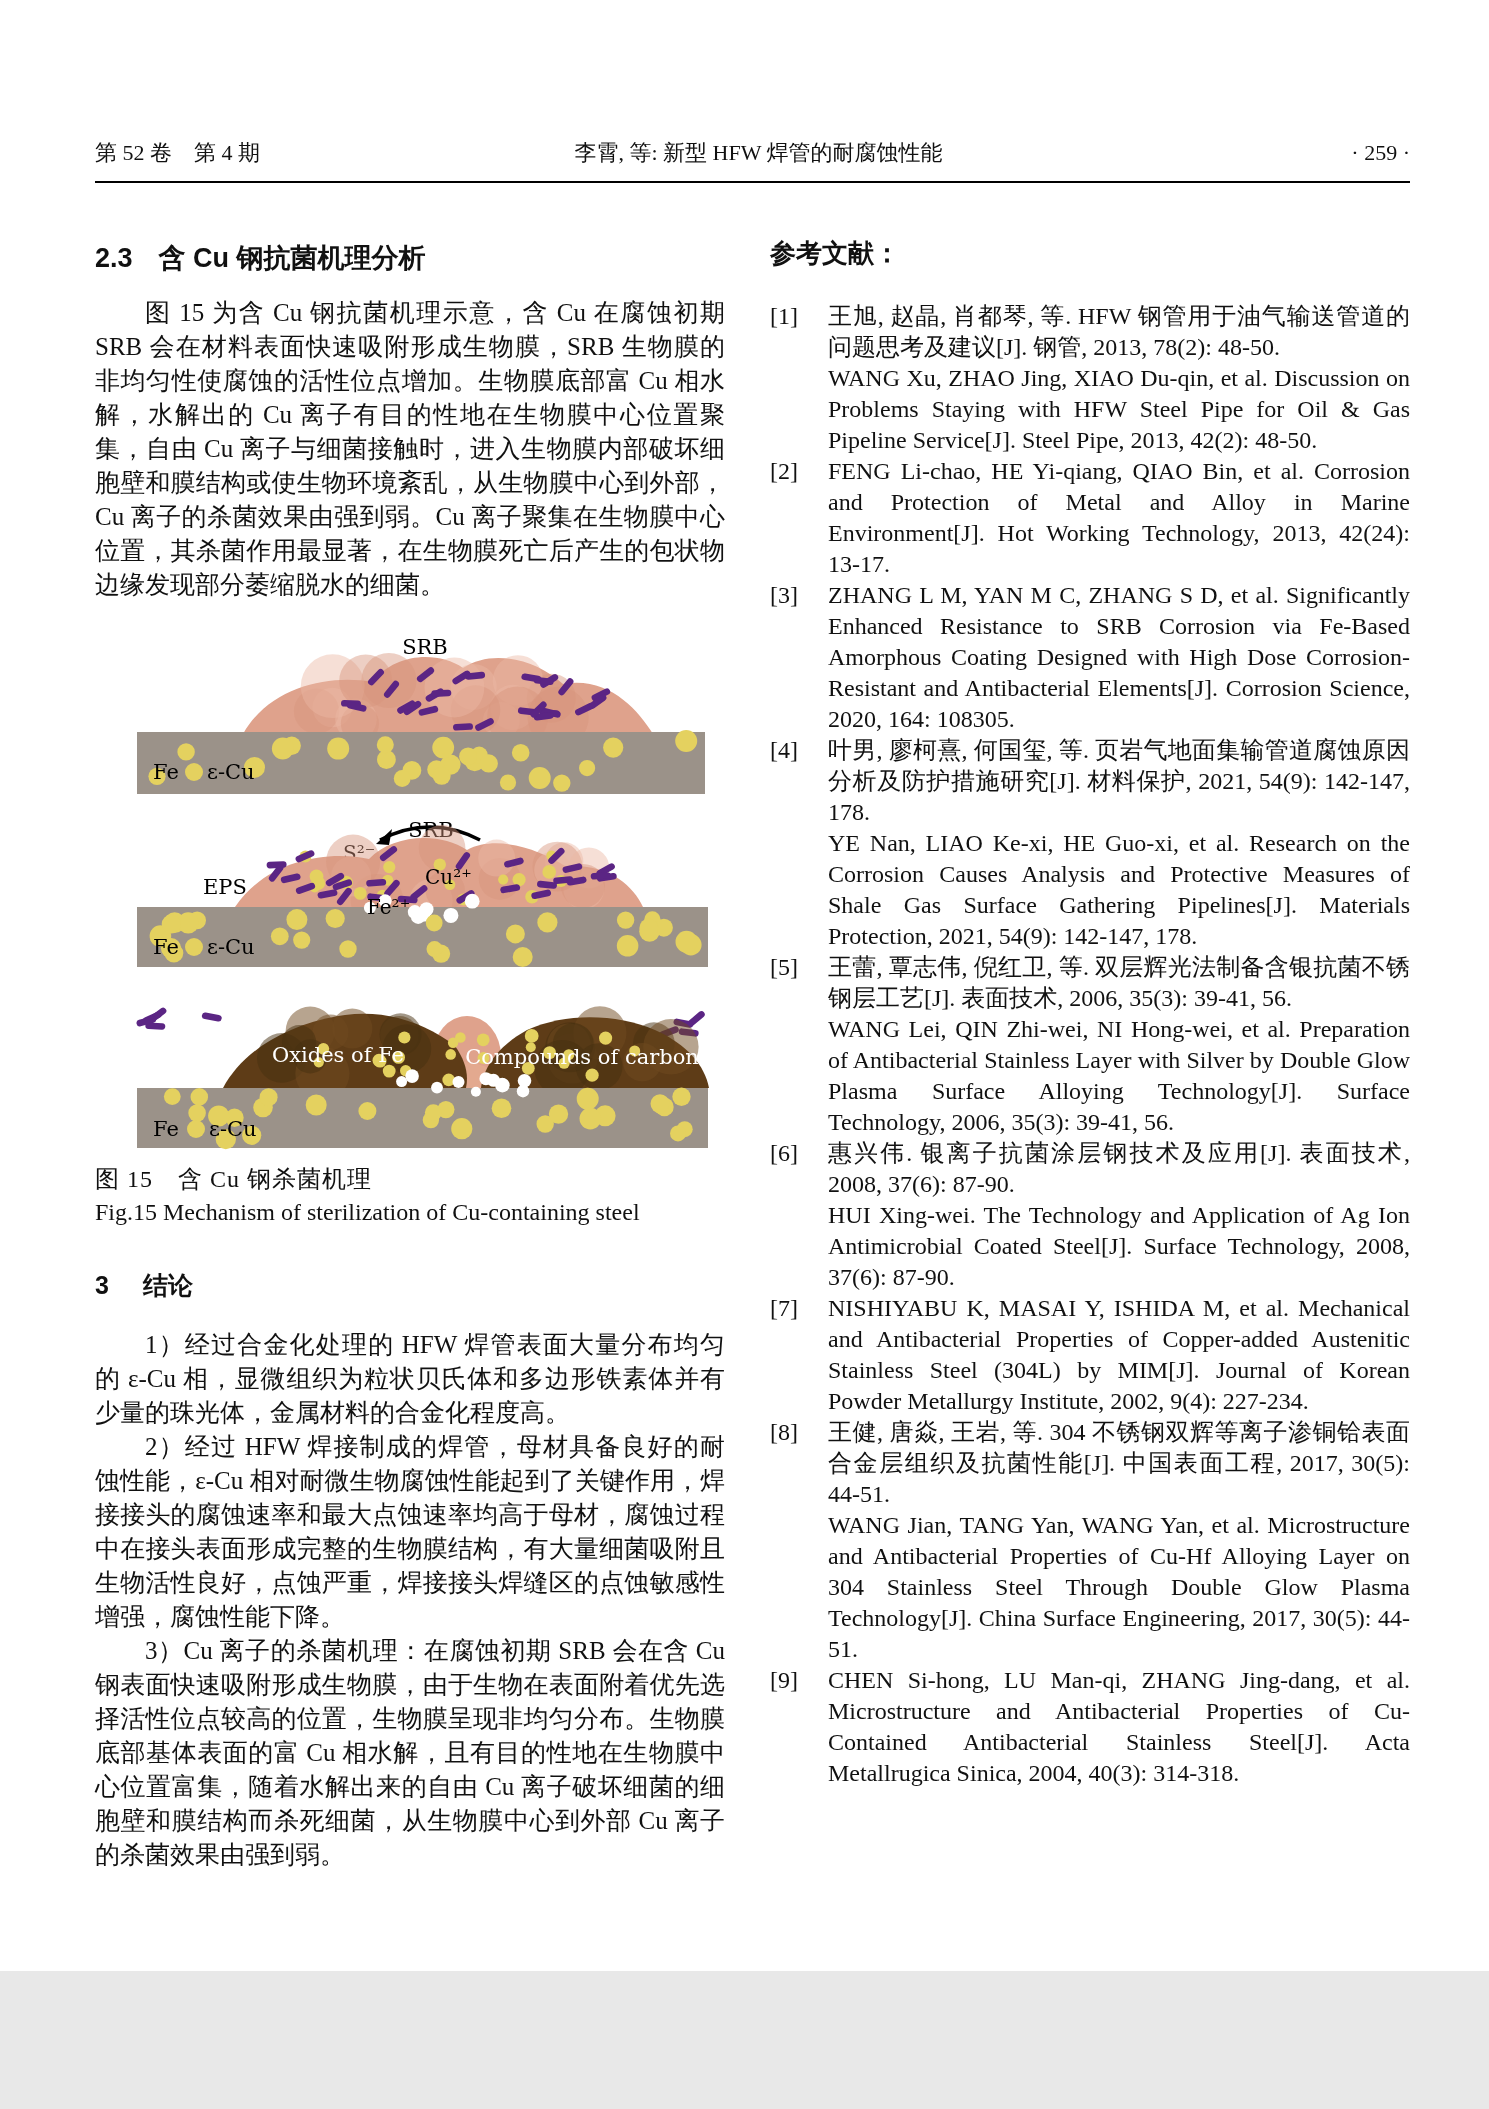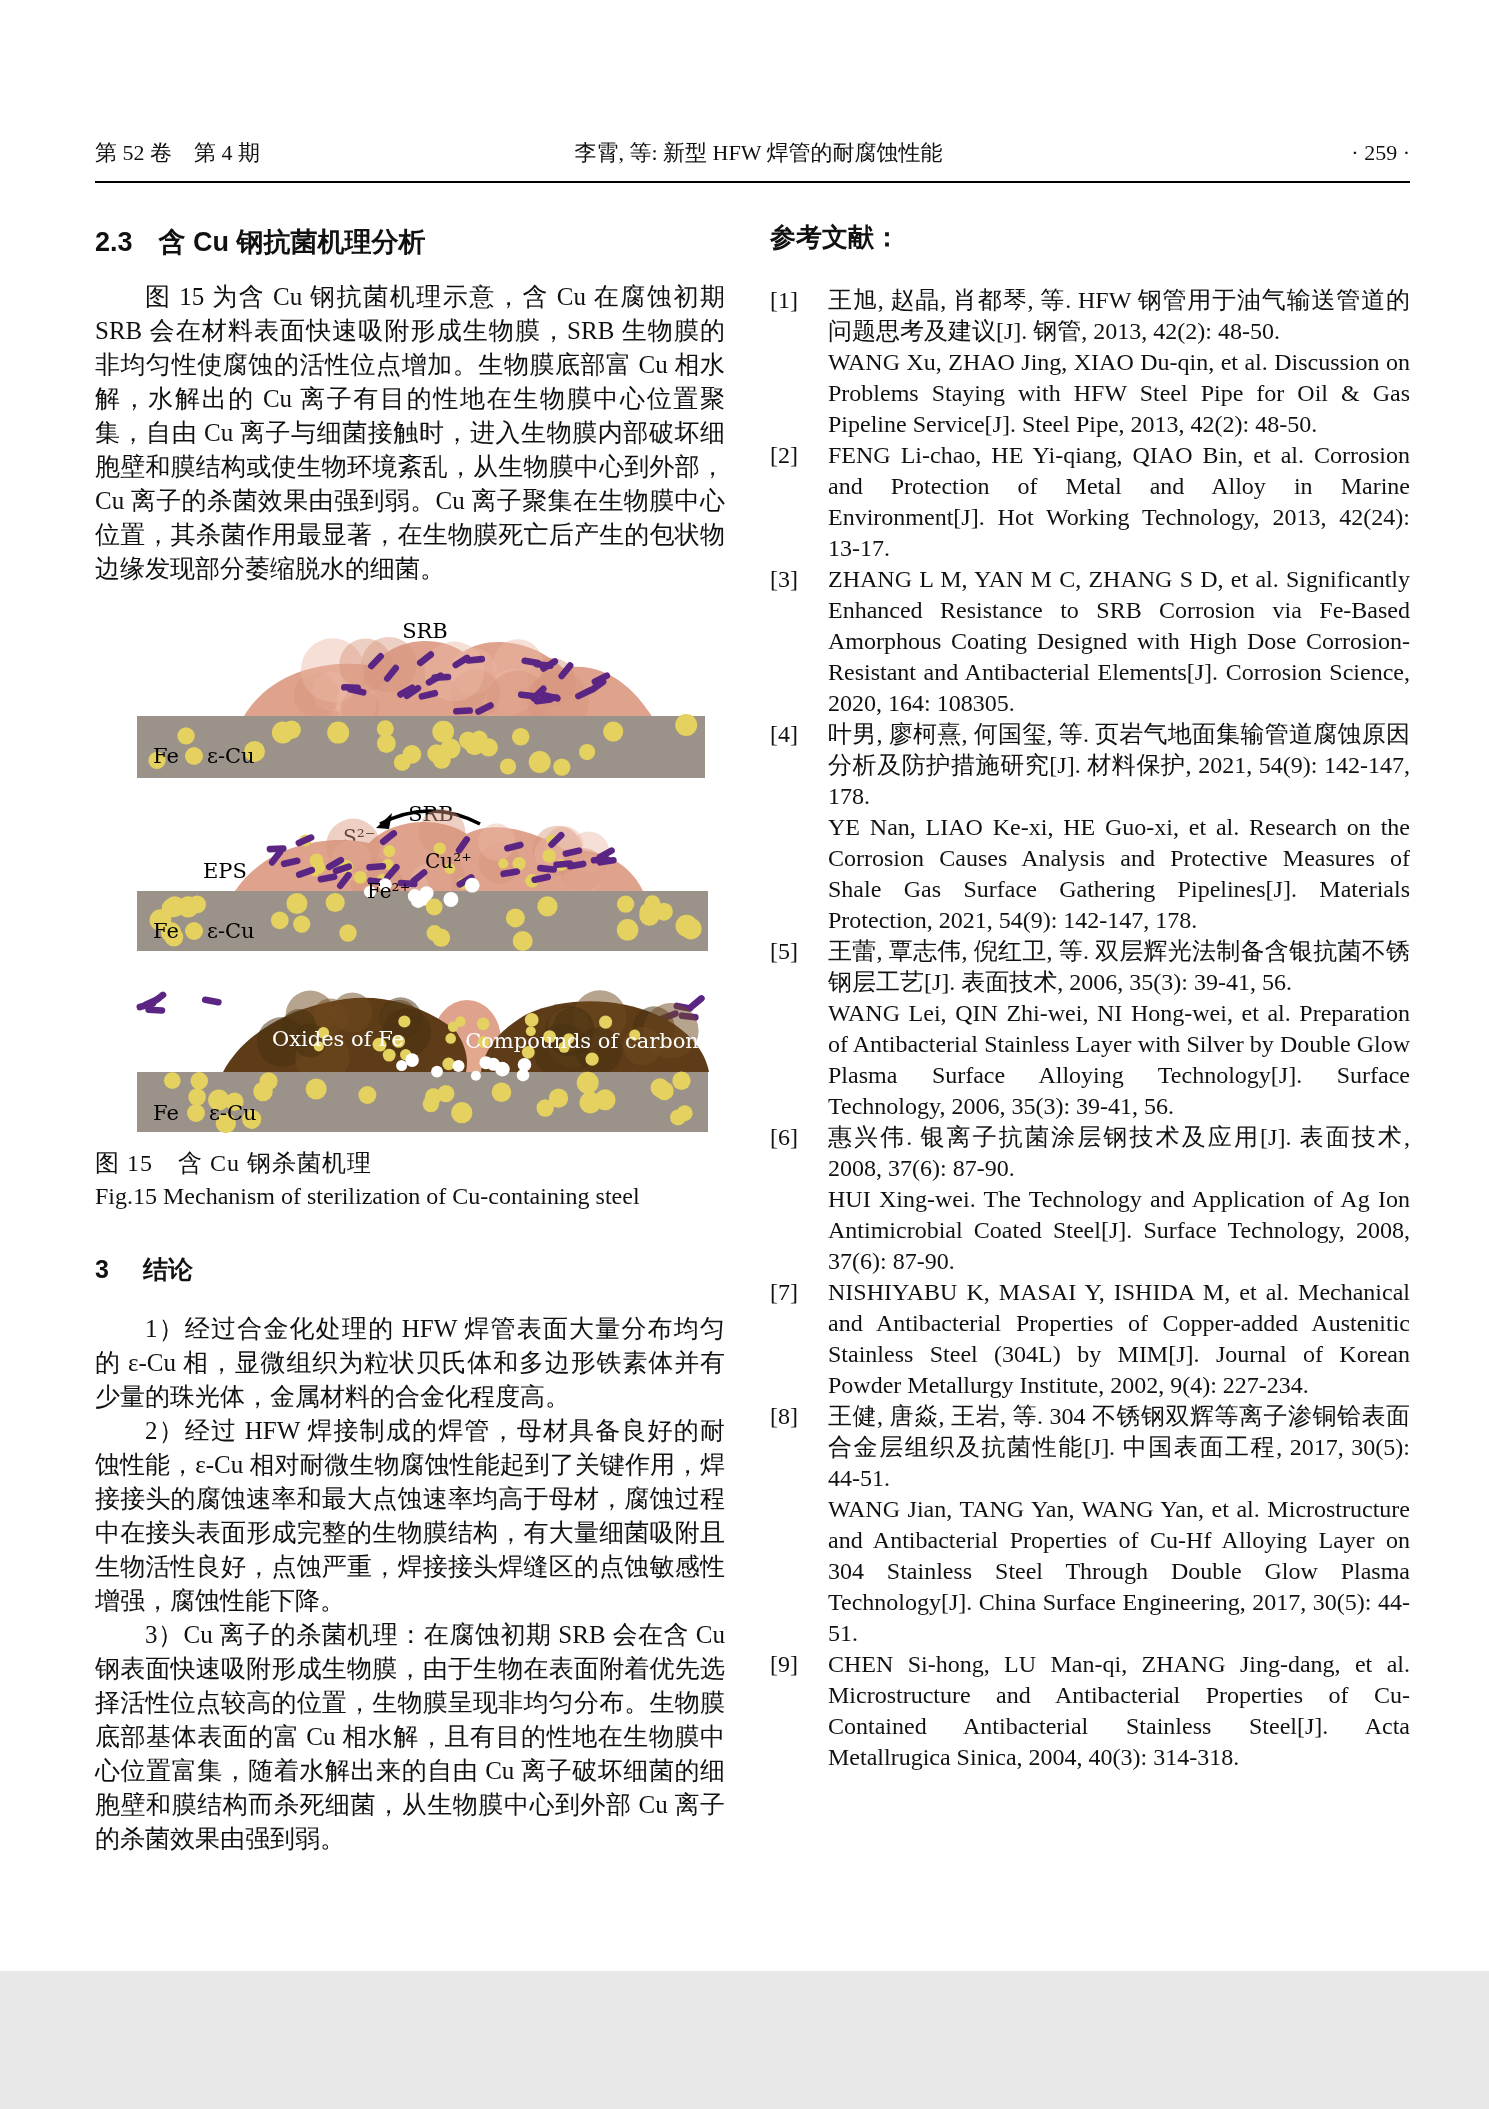--- a/index.html
+++ b/index.html
@@ -23,7 +23,7 @@
     border-top:2.5px solid #000;
   }
   
-  .col{position:absolute;top:200px;}
+  .col{position:absolute;top:216px;}
   .col-left{left:95px;width:630px;}
   .col-right{left:770px;width:640px;}
   

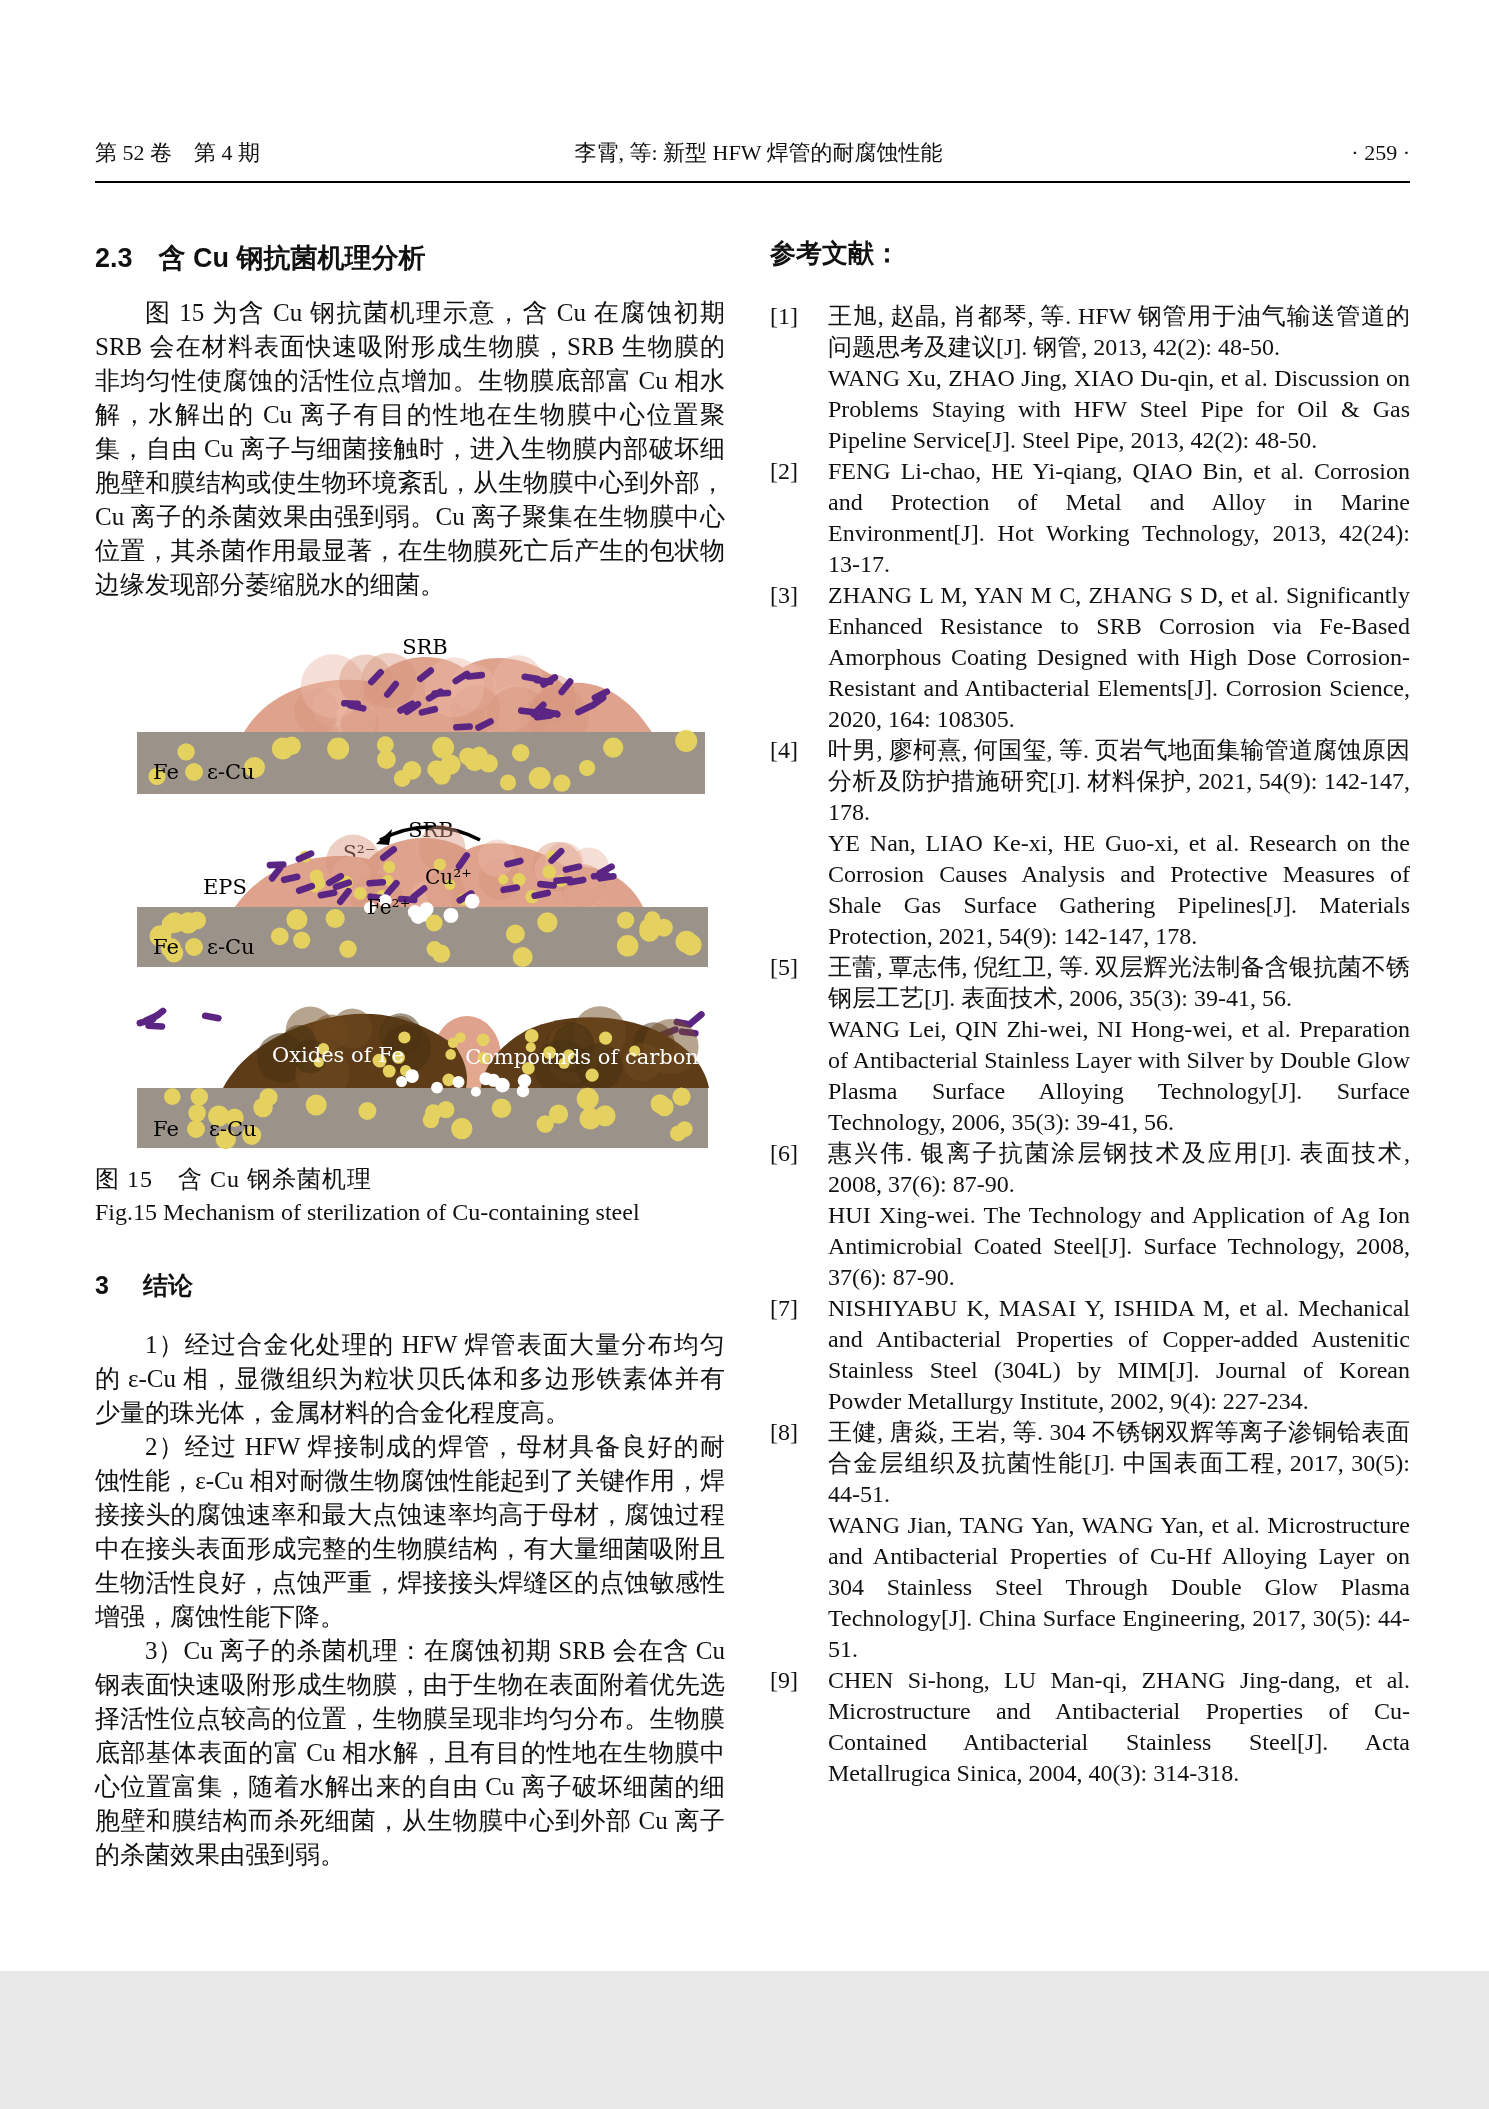--- a/index.html
+++ b/index.html
@@ -421,7 +421,7 @@
     <div class="ref-item">
       <div class="ref-id">[1]</div>
       <div class="ref-text">
-        <p>王旭, 赵晶, 肖都琴, 等. HFW 钢管用于油气输送管道的问题思考及建议[J]. 钢管, 2013, 42(2): 48-50.</p>
+        <p>王旭, 赵晶, 肖都琴, 等. HFW 钢管用于油气输送管道的问题思考及建议[J]. 钢管, 2013, 78(2): 48-50.</p>
         <p>WANG Xu, ZHAO Jing, XIAO Du-qin, et al. Discussion on Problems Staying with HFW Steel Pipe for Oil &amp; Gas Pipeline Service[J]. Steel Pipe, 2013, 42(2): 48-50.</p>
       </div>
     </div>

